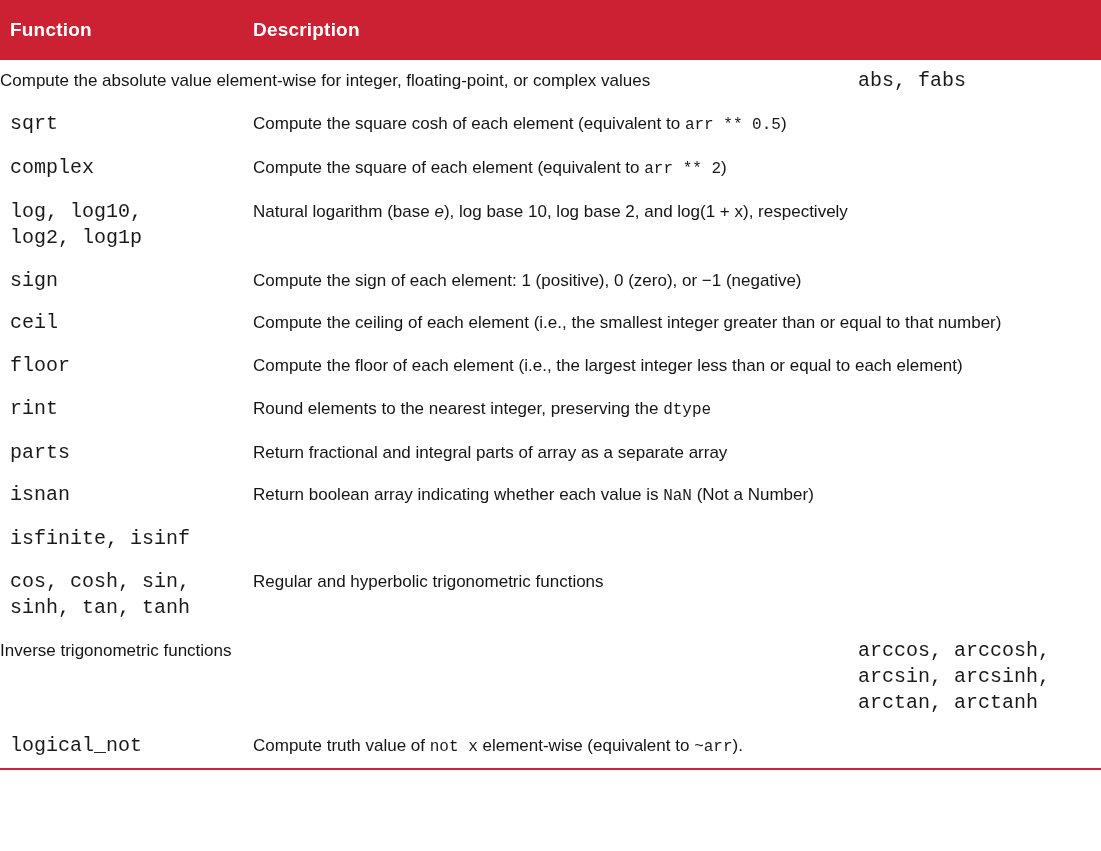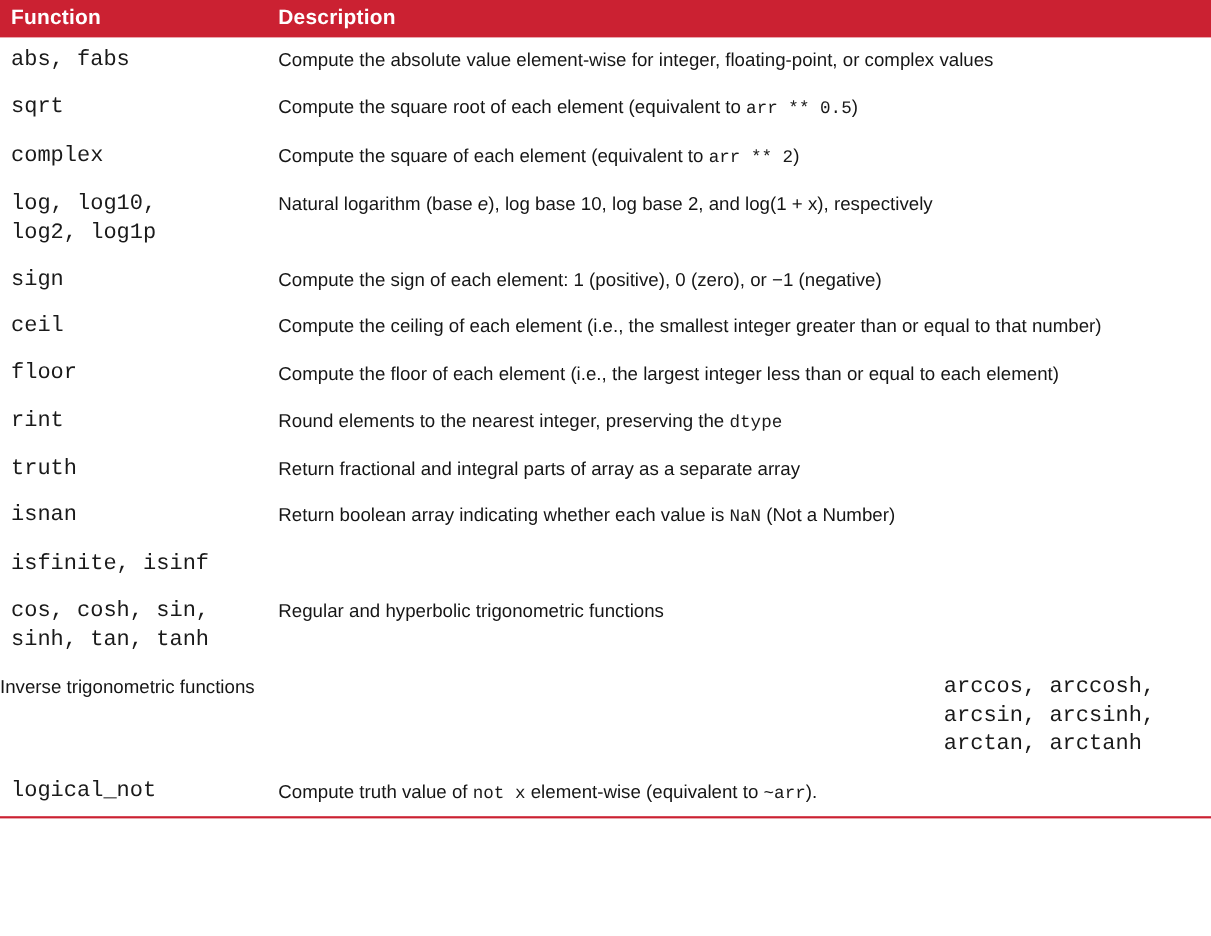--- a/index.html
+++ b/index.html
@@ -16,7 +16,7 @@
   .thead {
     display: flex;
     align-items: center;
-    height: 34px;
+    height: 60px;
     background: #cb2132;
   }
   .th {

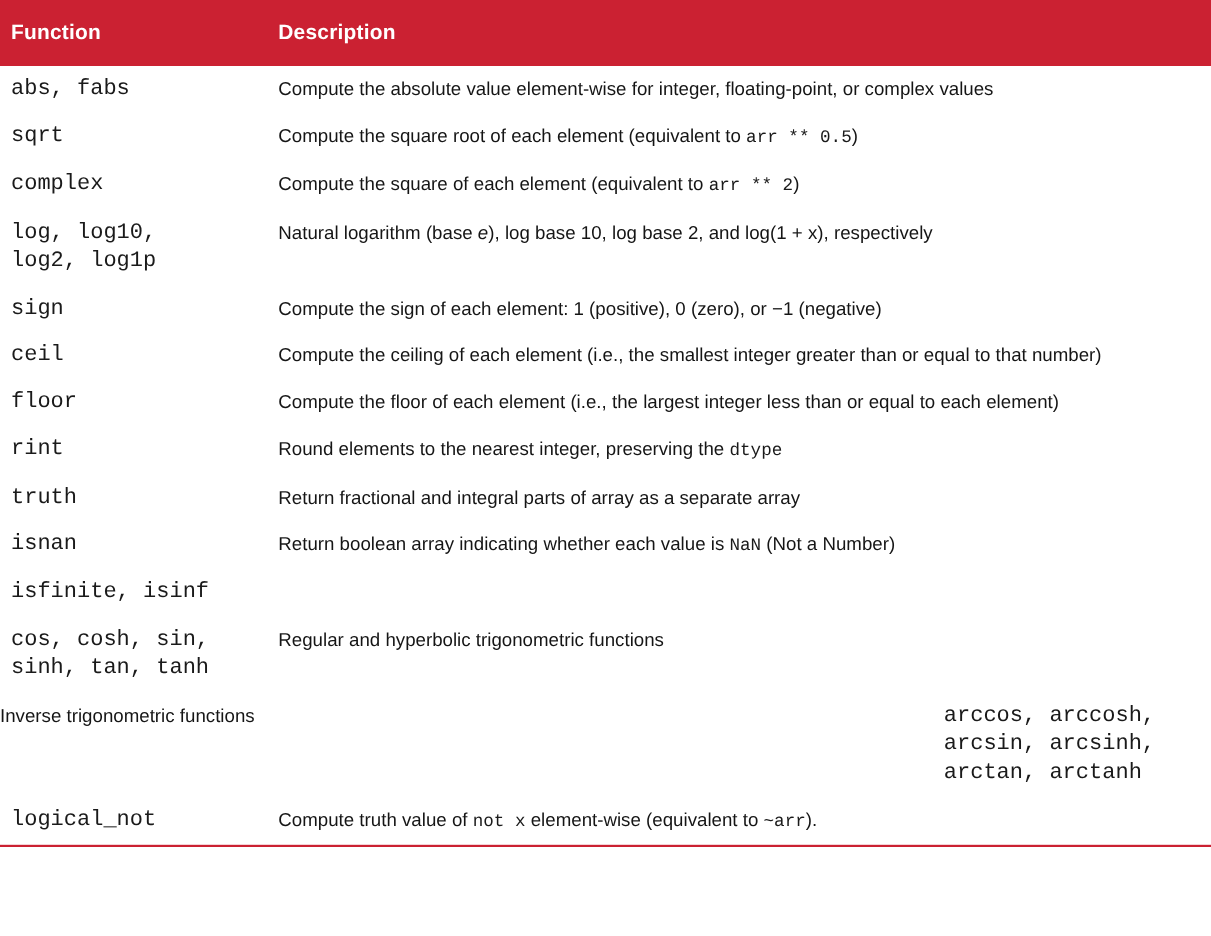--- a/index.html
+++ b/index.html
@@ -66,8 +66,8 @@
   </div>
   <div id="tbody">
       <div class="tr">
+        <div class="td desc"><span>Compute the absolute value element-wise for integer, floating-point, or complex values</span></div>
         <div class="td func">abs, fabs</div>
-        <div class="td desc"><span>Compute the absolute value element-wise for integer, floating-point, or complex values</span></div>
       </div>
       <div class="tr">
         <div class="td func">sqrt</div>

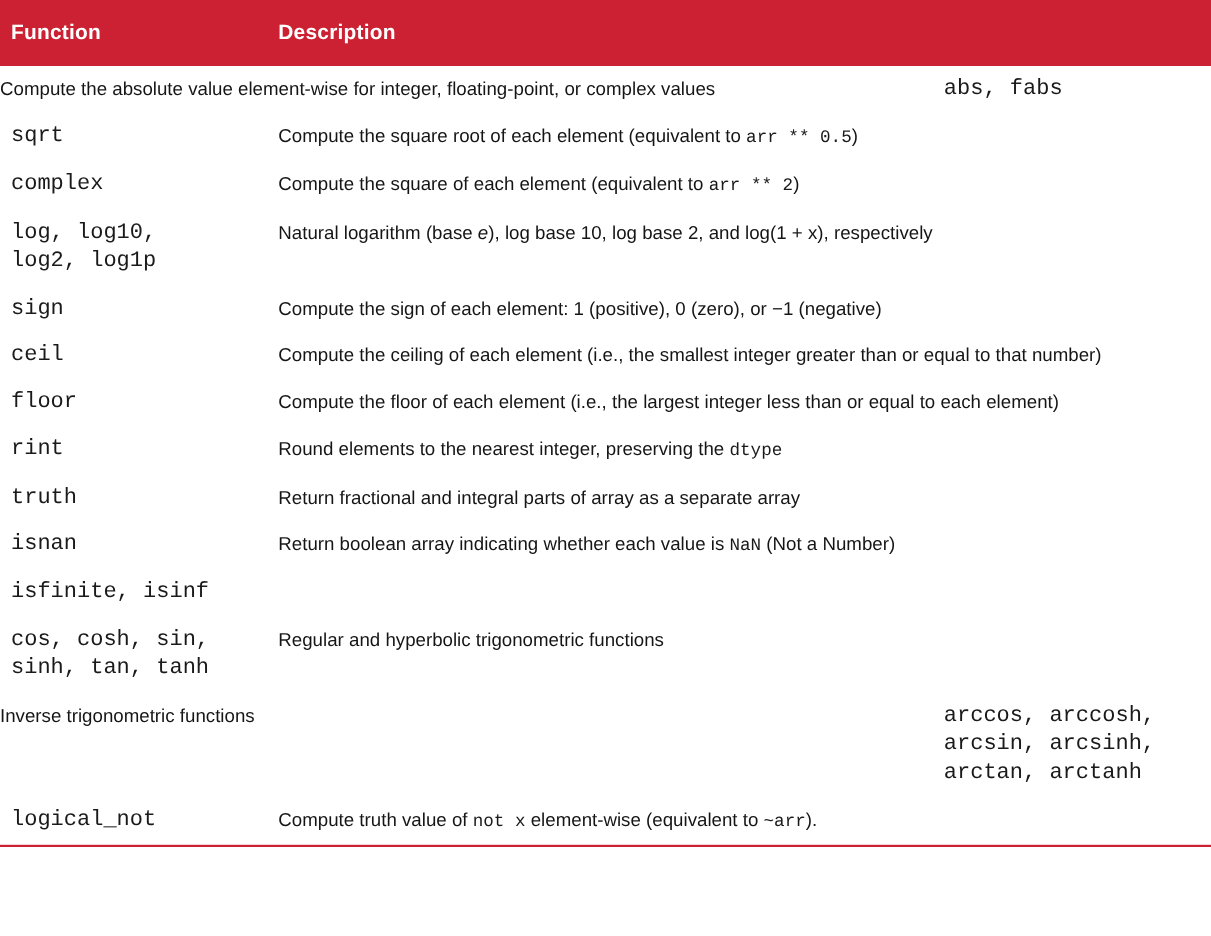--- a/index.html
+++ b/index.html
@@ -71,7 +71,7 @@
       </div>
       <div class="tr">
         <div class="td func">sqrt</div>
-        <div class="td desc"><span>Compute the square root of each element (equivalent to </span><code>arr ** 0.5</code><span>)</span></div>
+        <div class="td desc"><span>Compute the square cosh of each element (equivalent to </span><code>arr ** 0.5</code><span>)</span></div>
       </div>
       <div class="tr">
         <div class="td func">complex</div>

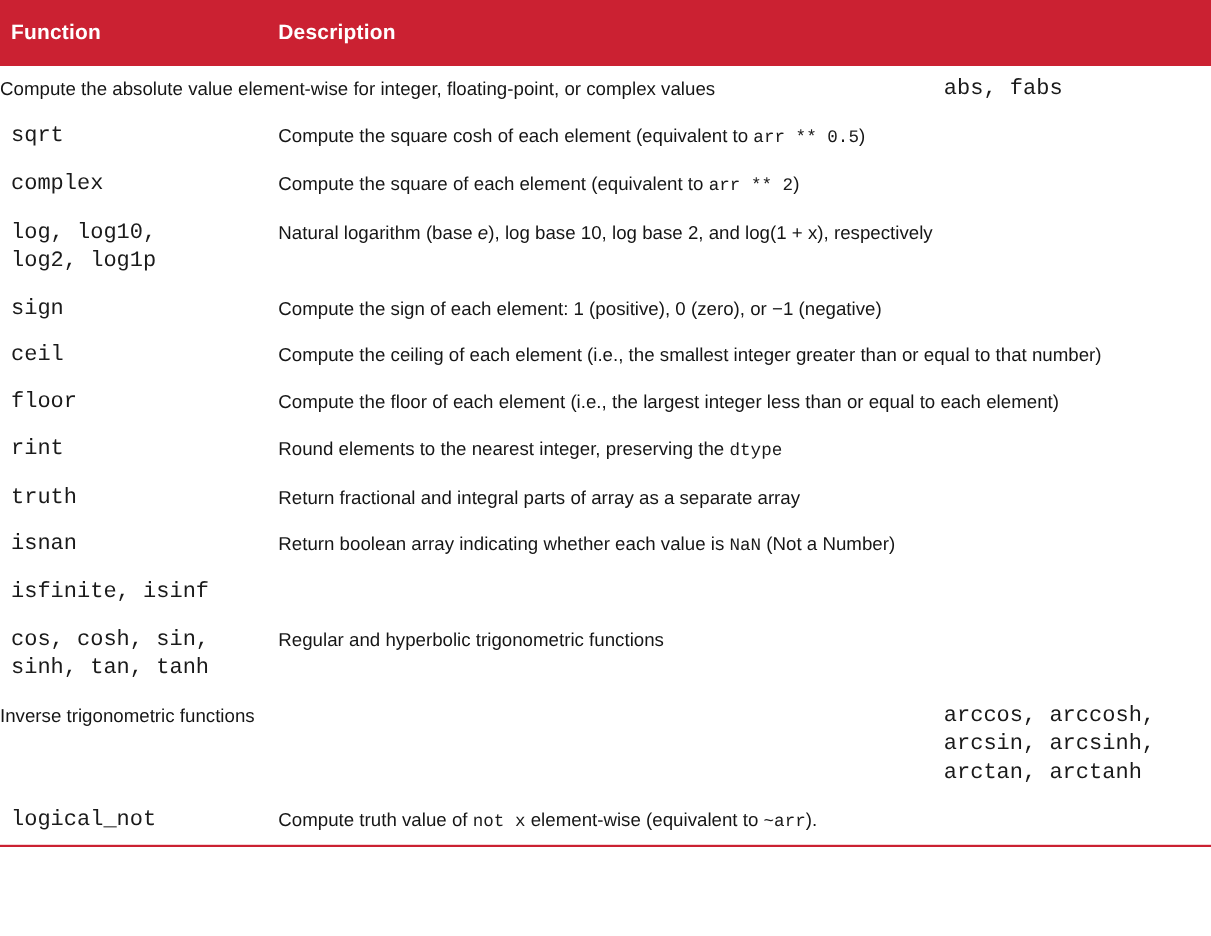--- a/index.html
+++ b/index.html
@@ -98,7 +98,7 @@
         <div class="td desc"><span>Round elements to the nearest integer, preserving the </span><code>dtype</code></div>
       </div>
       <div class="tr">
-        <div class="td func">truth</div>
+        <div class="td func">parts</div>
         <div class="td desc"><span>Return fractional and integral parts of array as a separate array</span></div>
       </div>
       <div class="tr">

